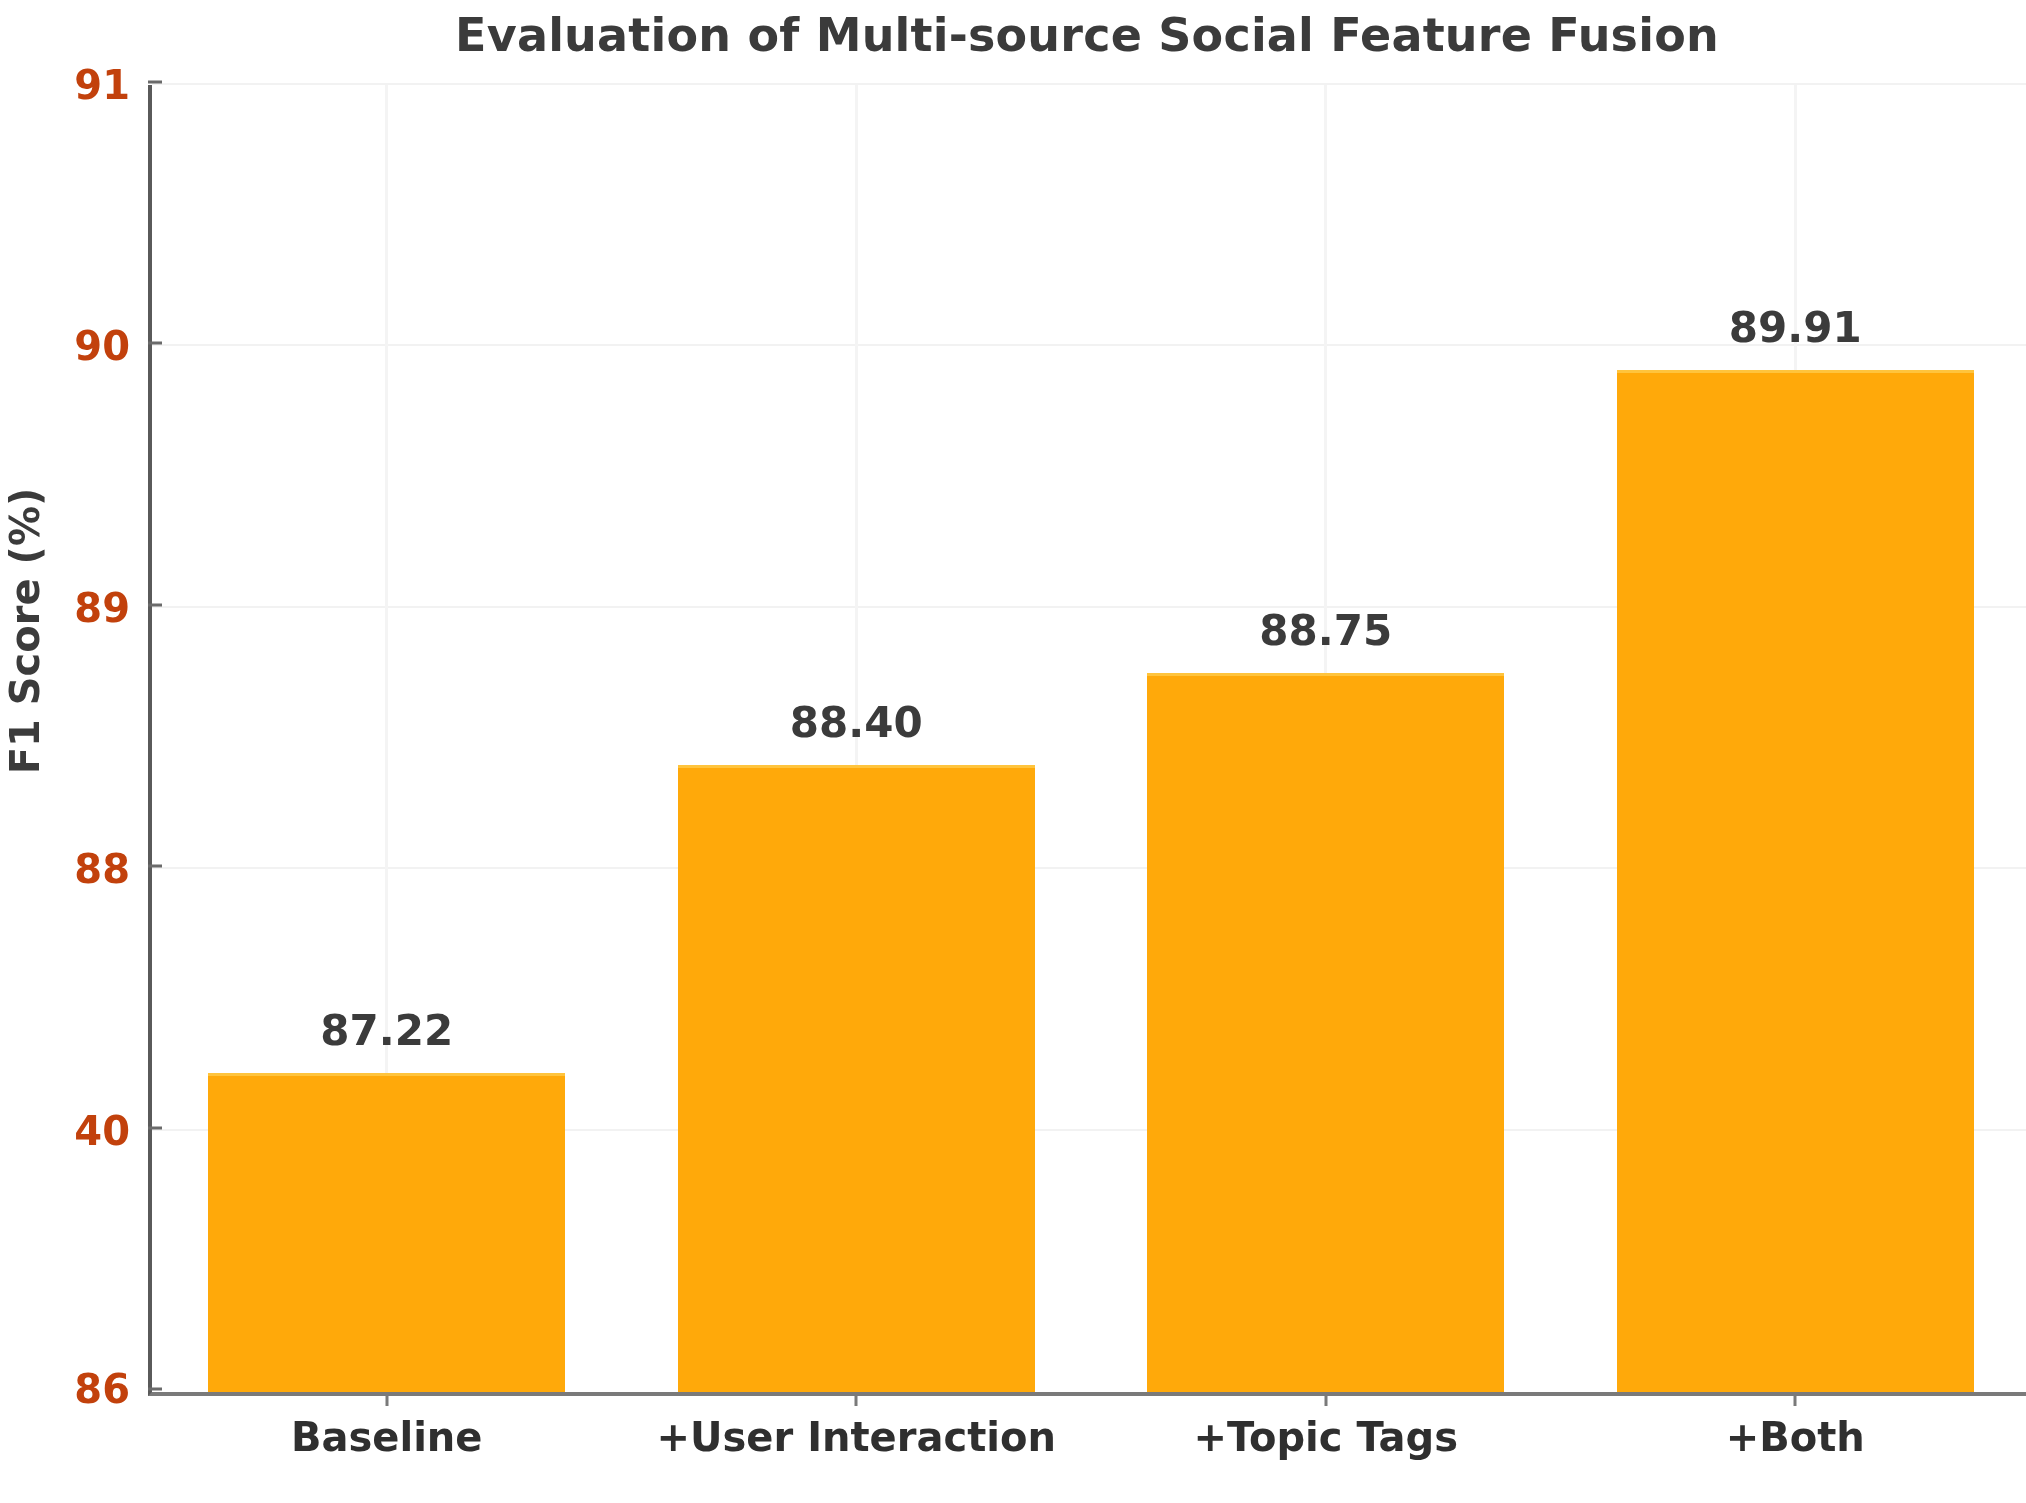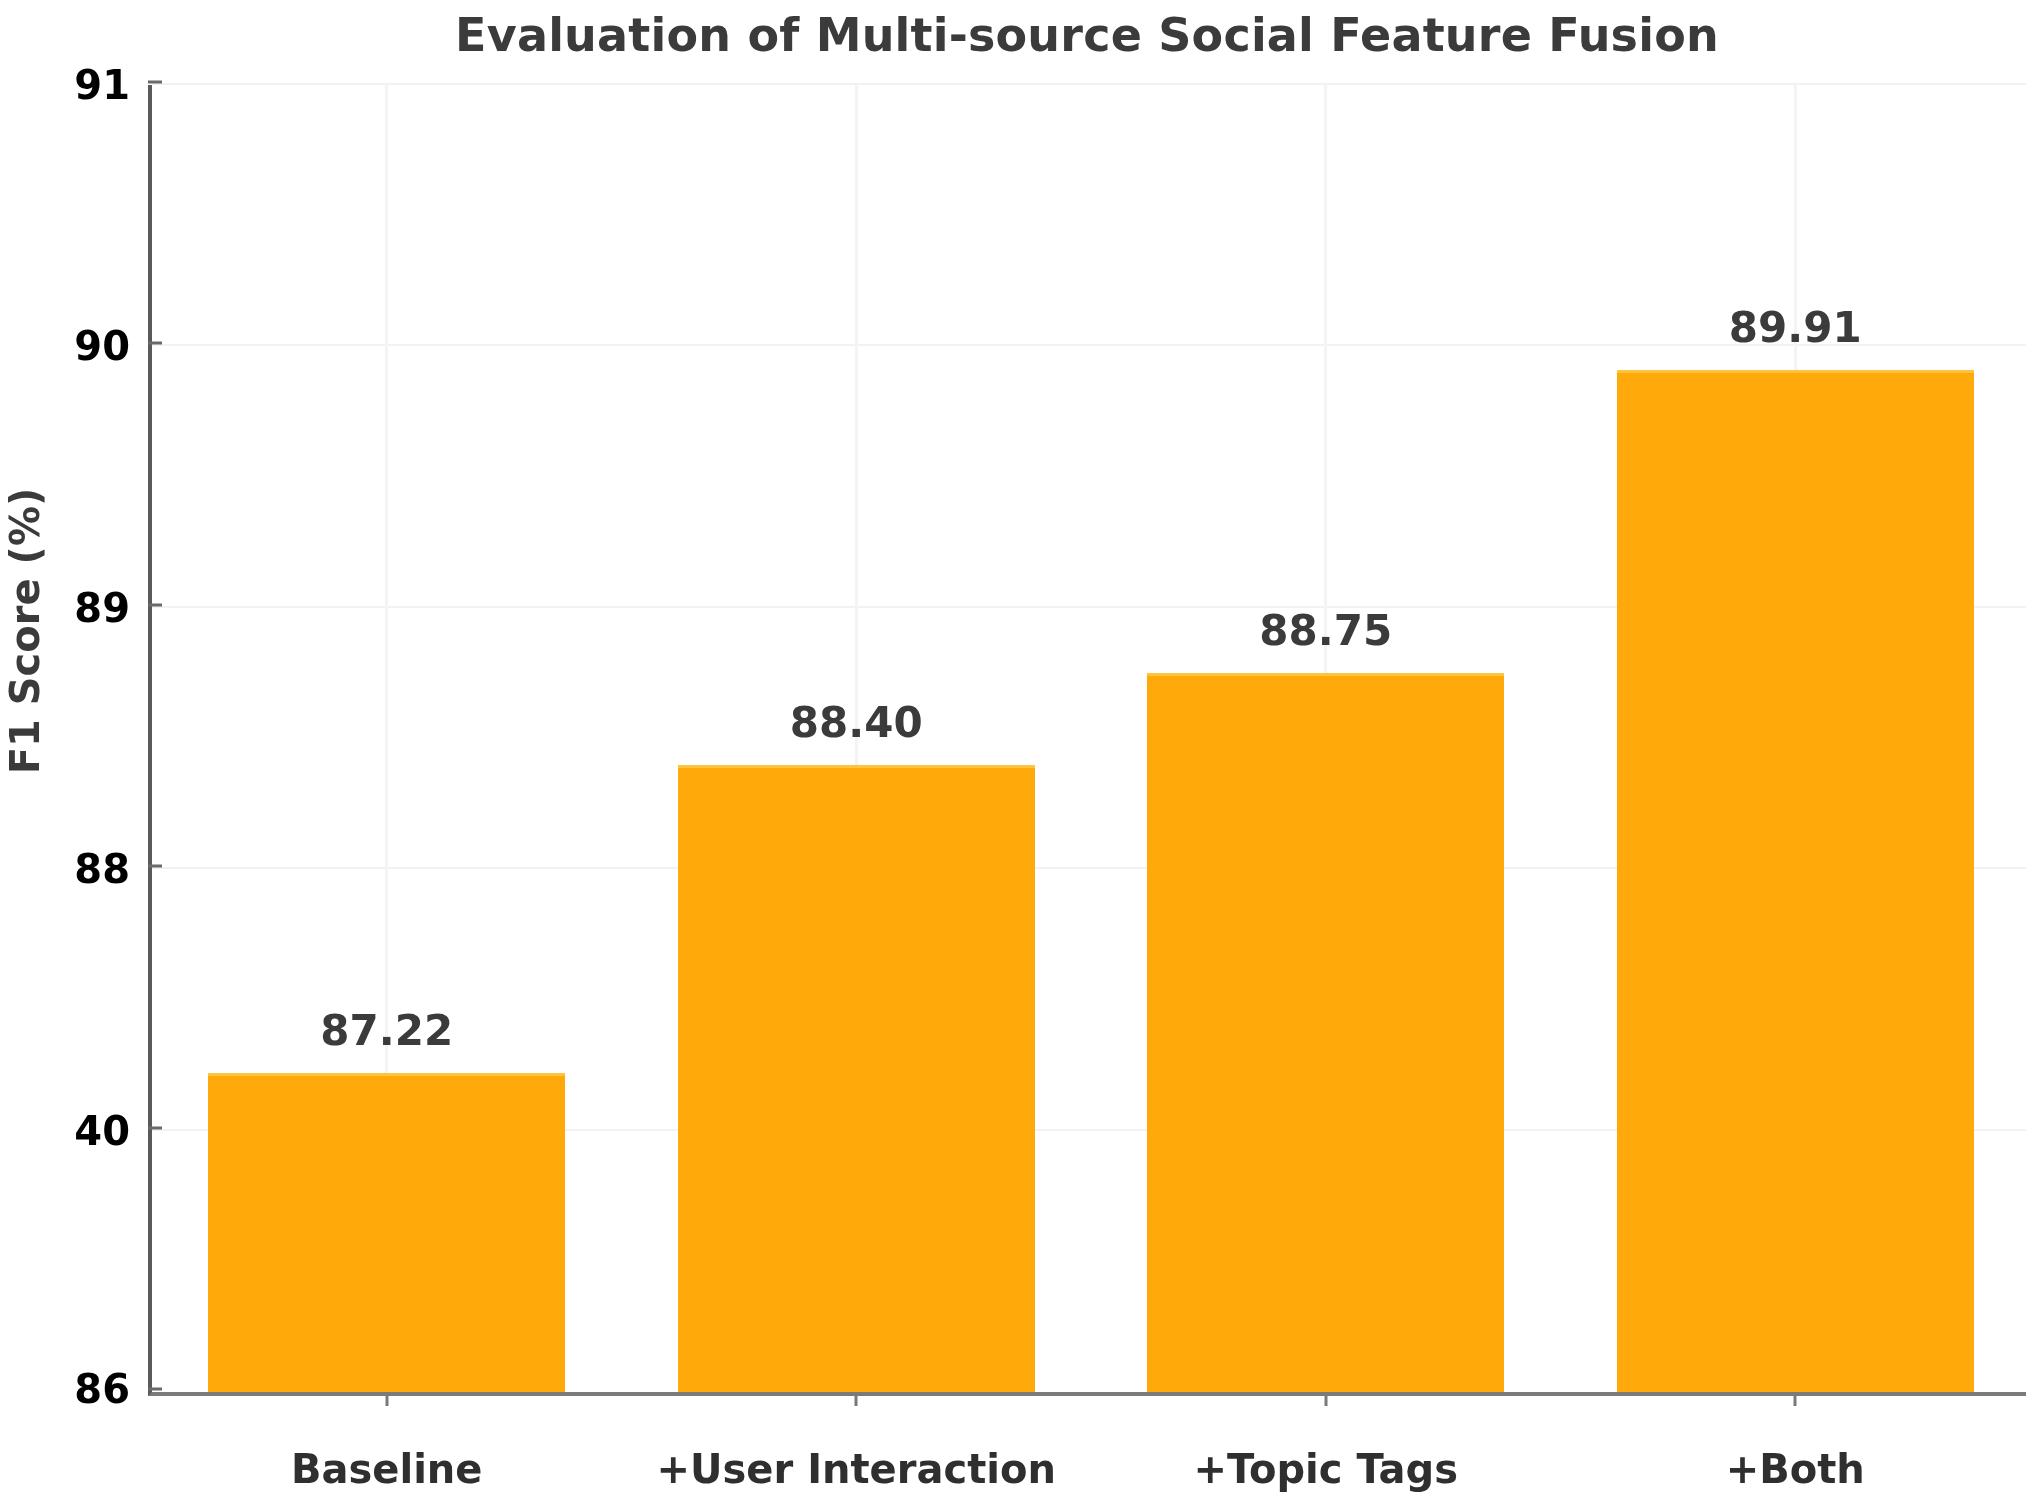--- a/index.html
+++ b/index.html
@@ -83,7 +83,7 @@
     transform: translateY(-50%);
     padding-right: 22px;
     font-size: 40px;
-    color: #000000;
+    color: #c2410c;
     white-space: nowrap;
     text-align: right;
   }

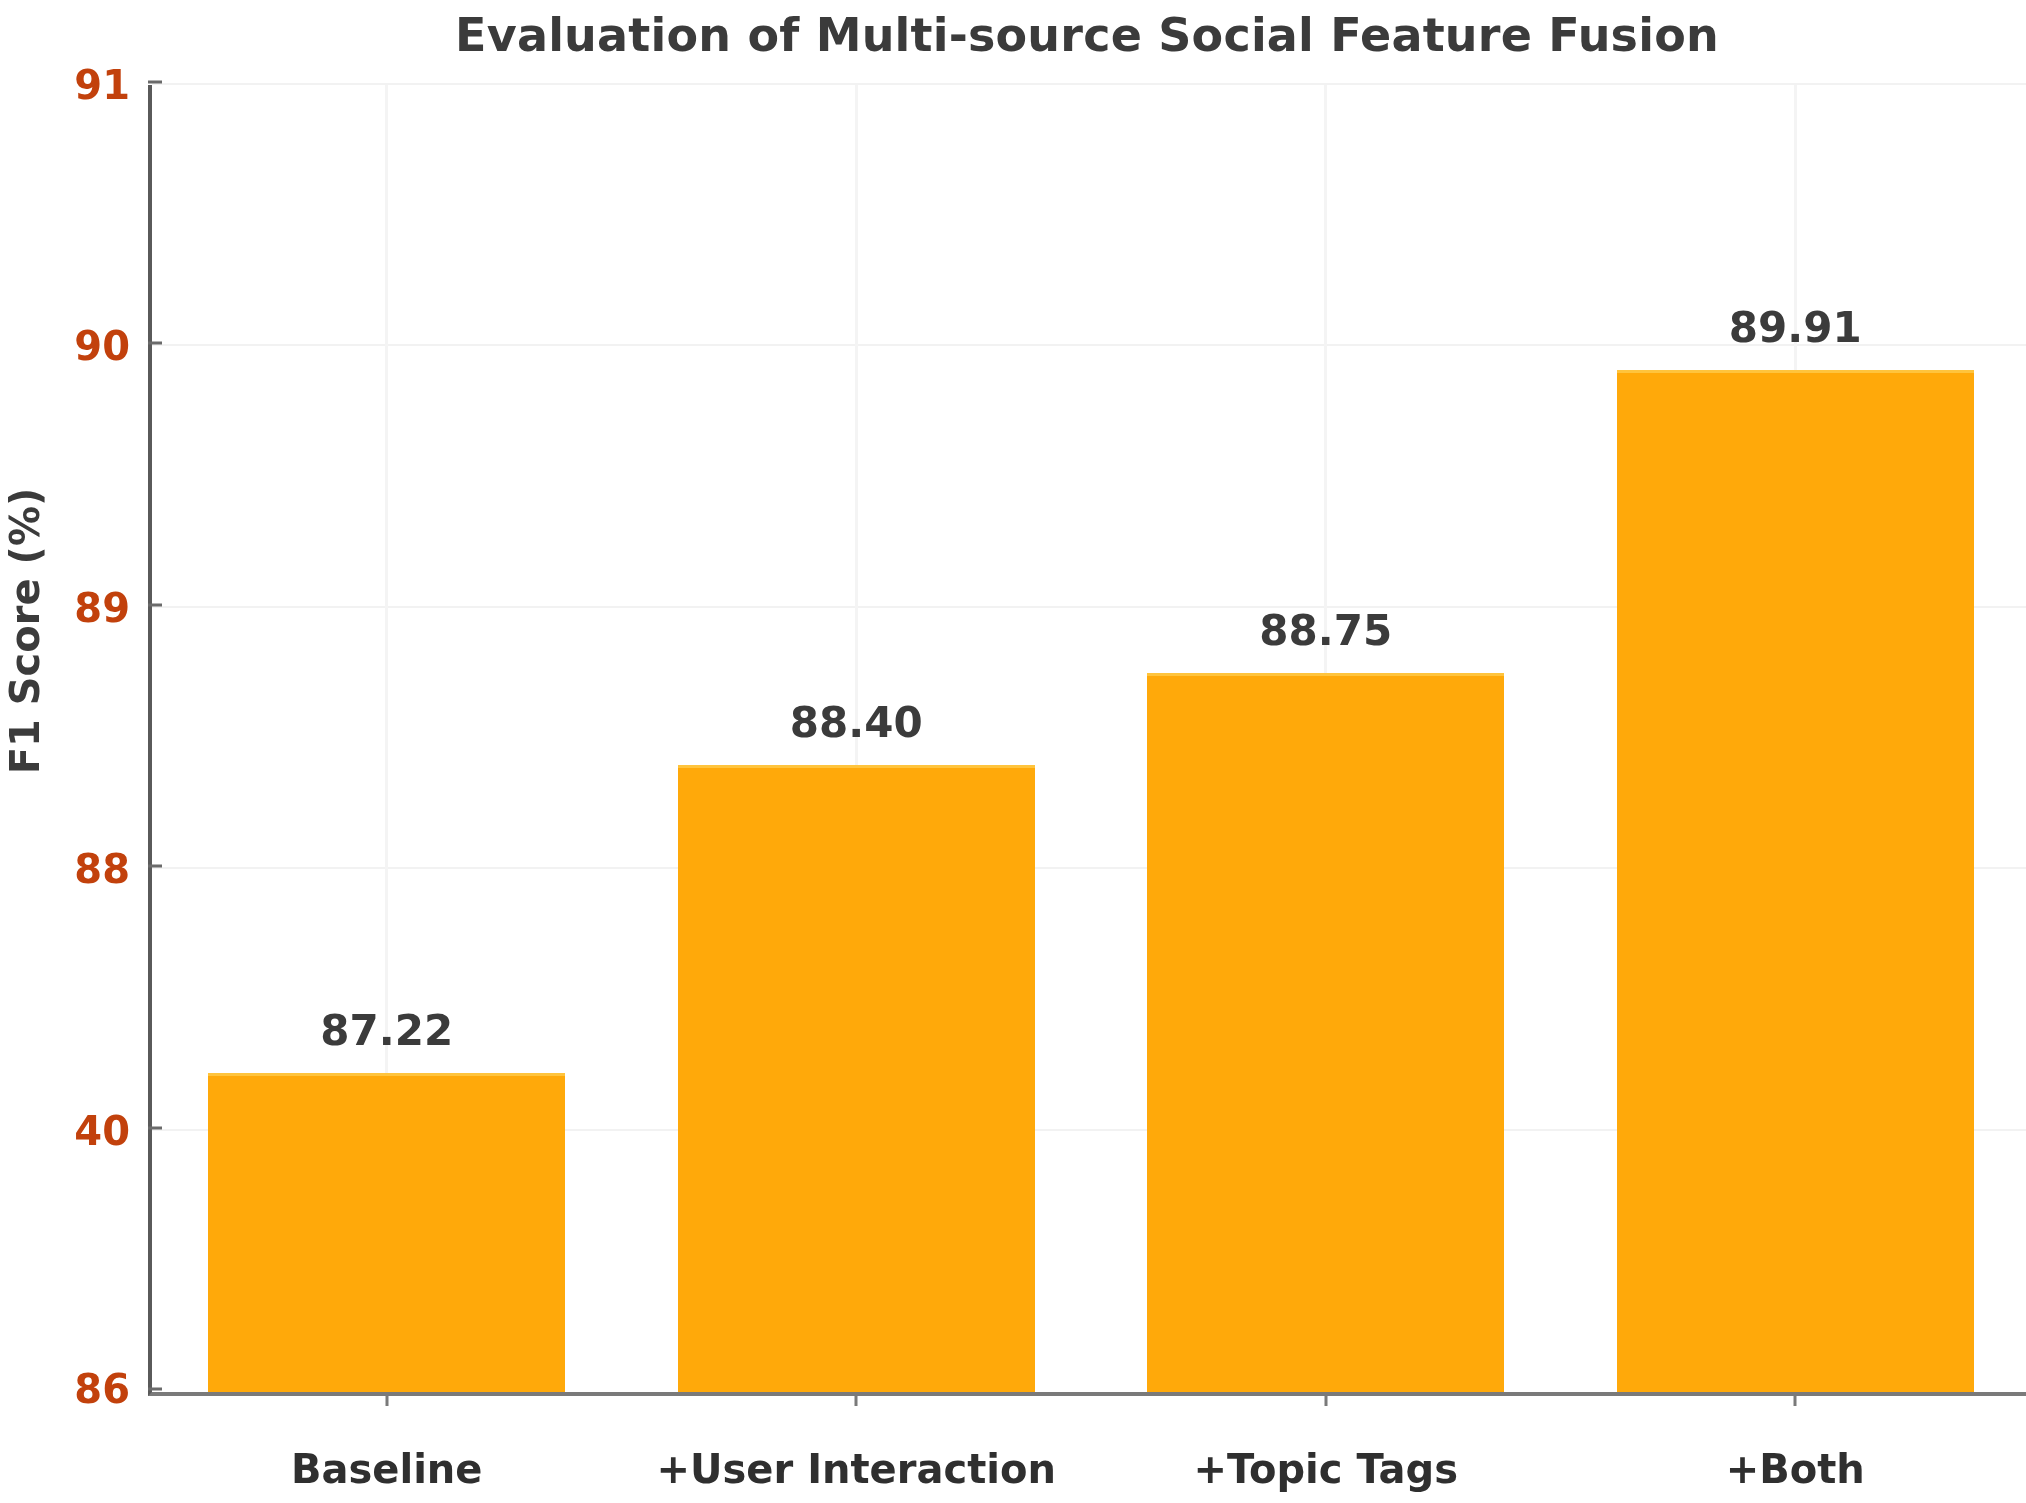--- a/index.html
+++ b/index.html
@@ -122,7 +122,6 @@
     font-size: 40px;
     color: #2f2f2f;
     white-space: nowrap;
-    margin-top: 32px;
   }
   .xtick-mark {
     position: absolute;

